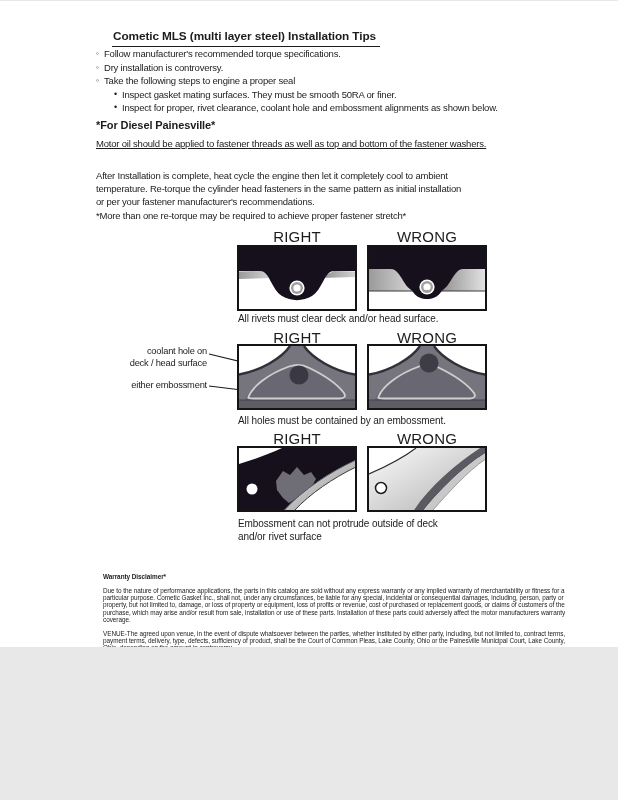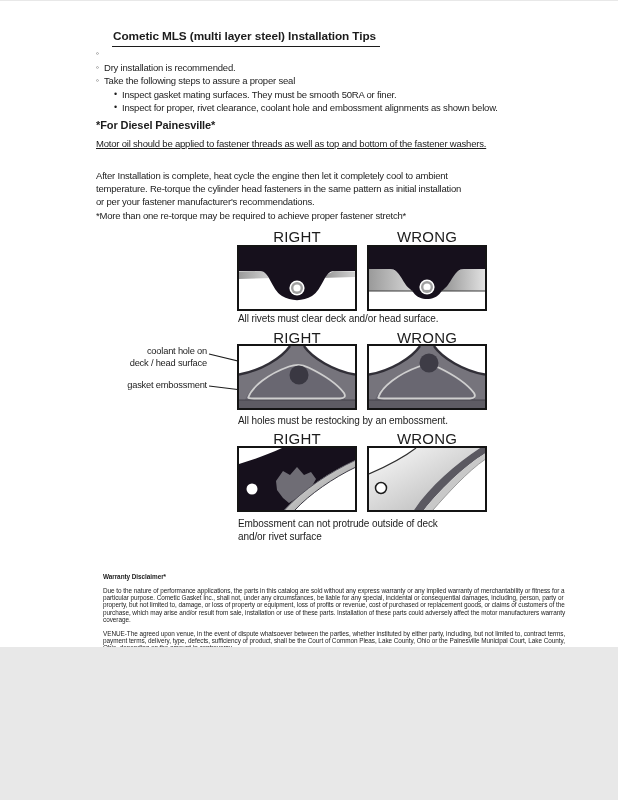--- a/index.html
+++ b/index.html
@@ -41,6 +41,7 @@
   <div class="abs" style="left:96px;top:46px;width:470px;">
     <div class="bullet-row">
       <span class="bullet-mark">◦</span>
+      <span>Follow manufacturer's recommended torque specifications.</span>
     </div>
     <div class="bullet-row">
       <span class="bullet-mark">◦</span>

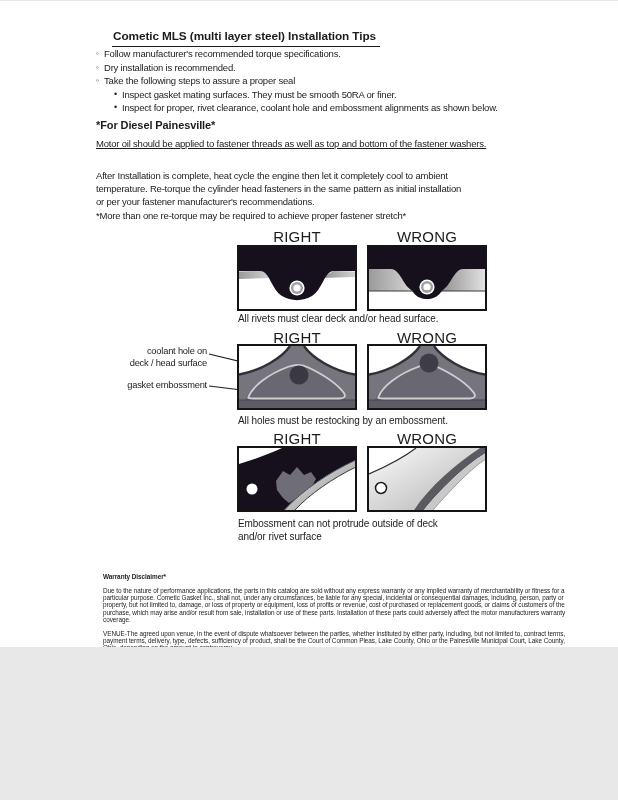--- a/index.html
+++ b/index.html
@@ -45,7 +45,7 @@
     </div>
     <div class="bullet-row">
       <span class="bullet-mark">◦</span>
-      <span>Dry installation is recommended.</span>
+      <span>Dry installation is controversy.</span>
     </div>
     <div class="bullet-row">
       <span class="bullet-mark">◦</span>

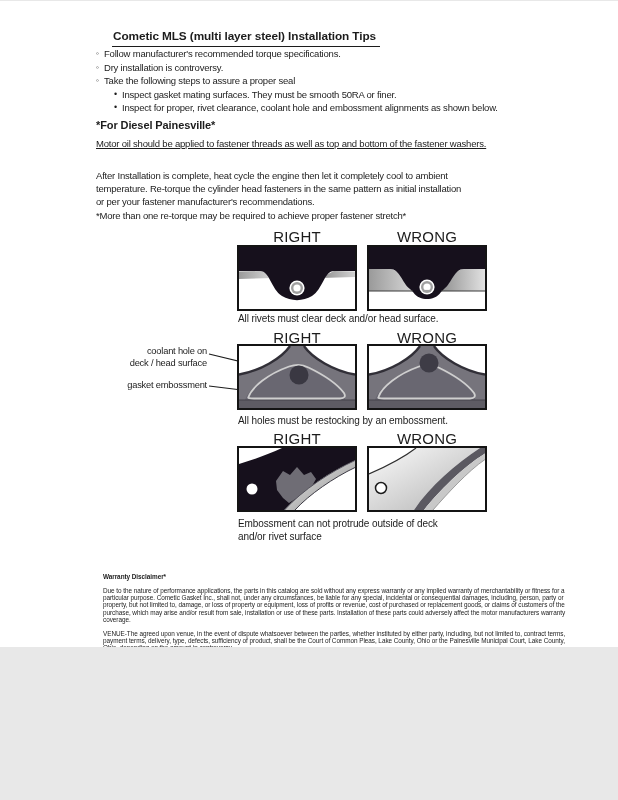--- a/index.html
+++ b/index.html
@@ -49,7 +49,7 @@
     </div>
     <div class="bullet-row">
       <span class="bullet-mark">◦</span>
-      <span>Take the following steps to assure a proper seal</span>
+      <span>Take the following steps to engine a proper seal</span>
     </div>
     <div class="bullet-row sub">
       <span class="bullet-mark">•</span>

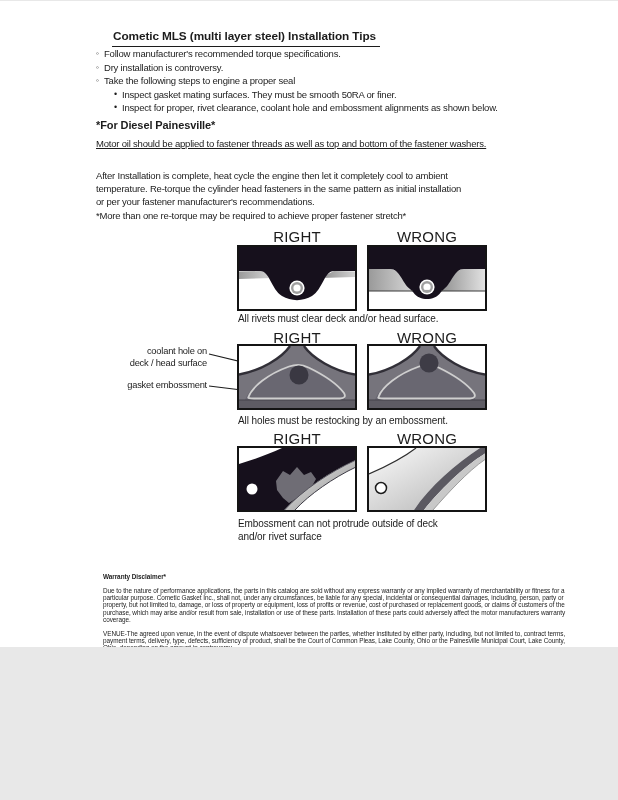--- a/index.html
+++ b/index.html
@@ -133,7 +133,7 @@
     <div>coolant hole on</div>
     <div>deck / head surface</div>
   </div>
-  <div class="abs callout" style="left:95px;top:379px;">gasket embossment</div>
+  <div class="abs callout" style="left:95px;top:379px;">either embossment</div>
 
   <svg class="abs" style="left:95px;top:340px;" width="280" height="70" viewBox="0 0 280 70">
     <path d="M114,13 L201,34" stroke="#1c1c1c" stroke-width="1.1" fill="none"></path>

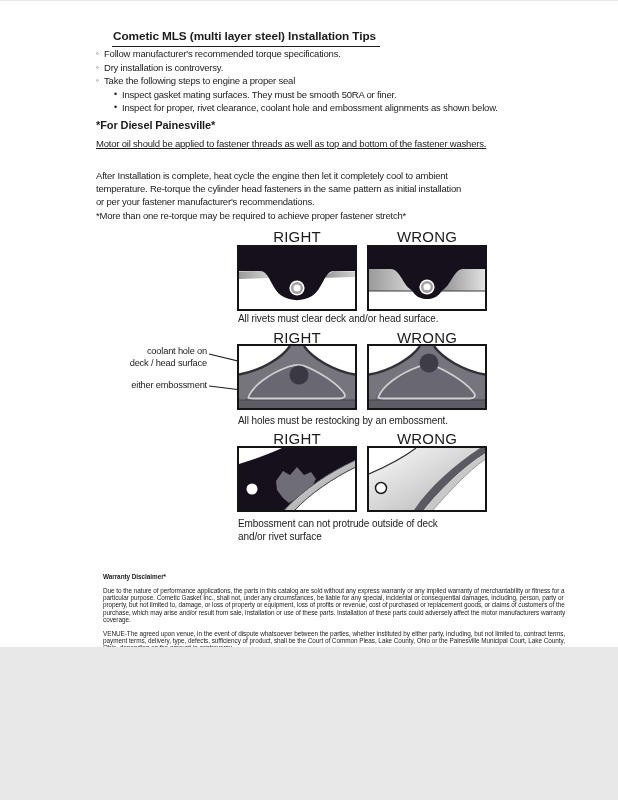--- a/index.html
+++ b/index.html
@@ -170,7 +170,7 @@
     </svg>
   </div>
 
-  <div class="abs cap" style="left:238px;top:414px;">All holes must be restocking by an embossment.</div>
+  <div class="abs cap" style="left:238px;top:414px;">All holes must be contained by an embossment.</div>
 
   <div class="abs dlabel" style="left:237px;top:431px;">RIGHT</div>
   <div class="abs dlabel" style="left:367px;top:431px;">WRONG</div>

